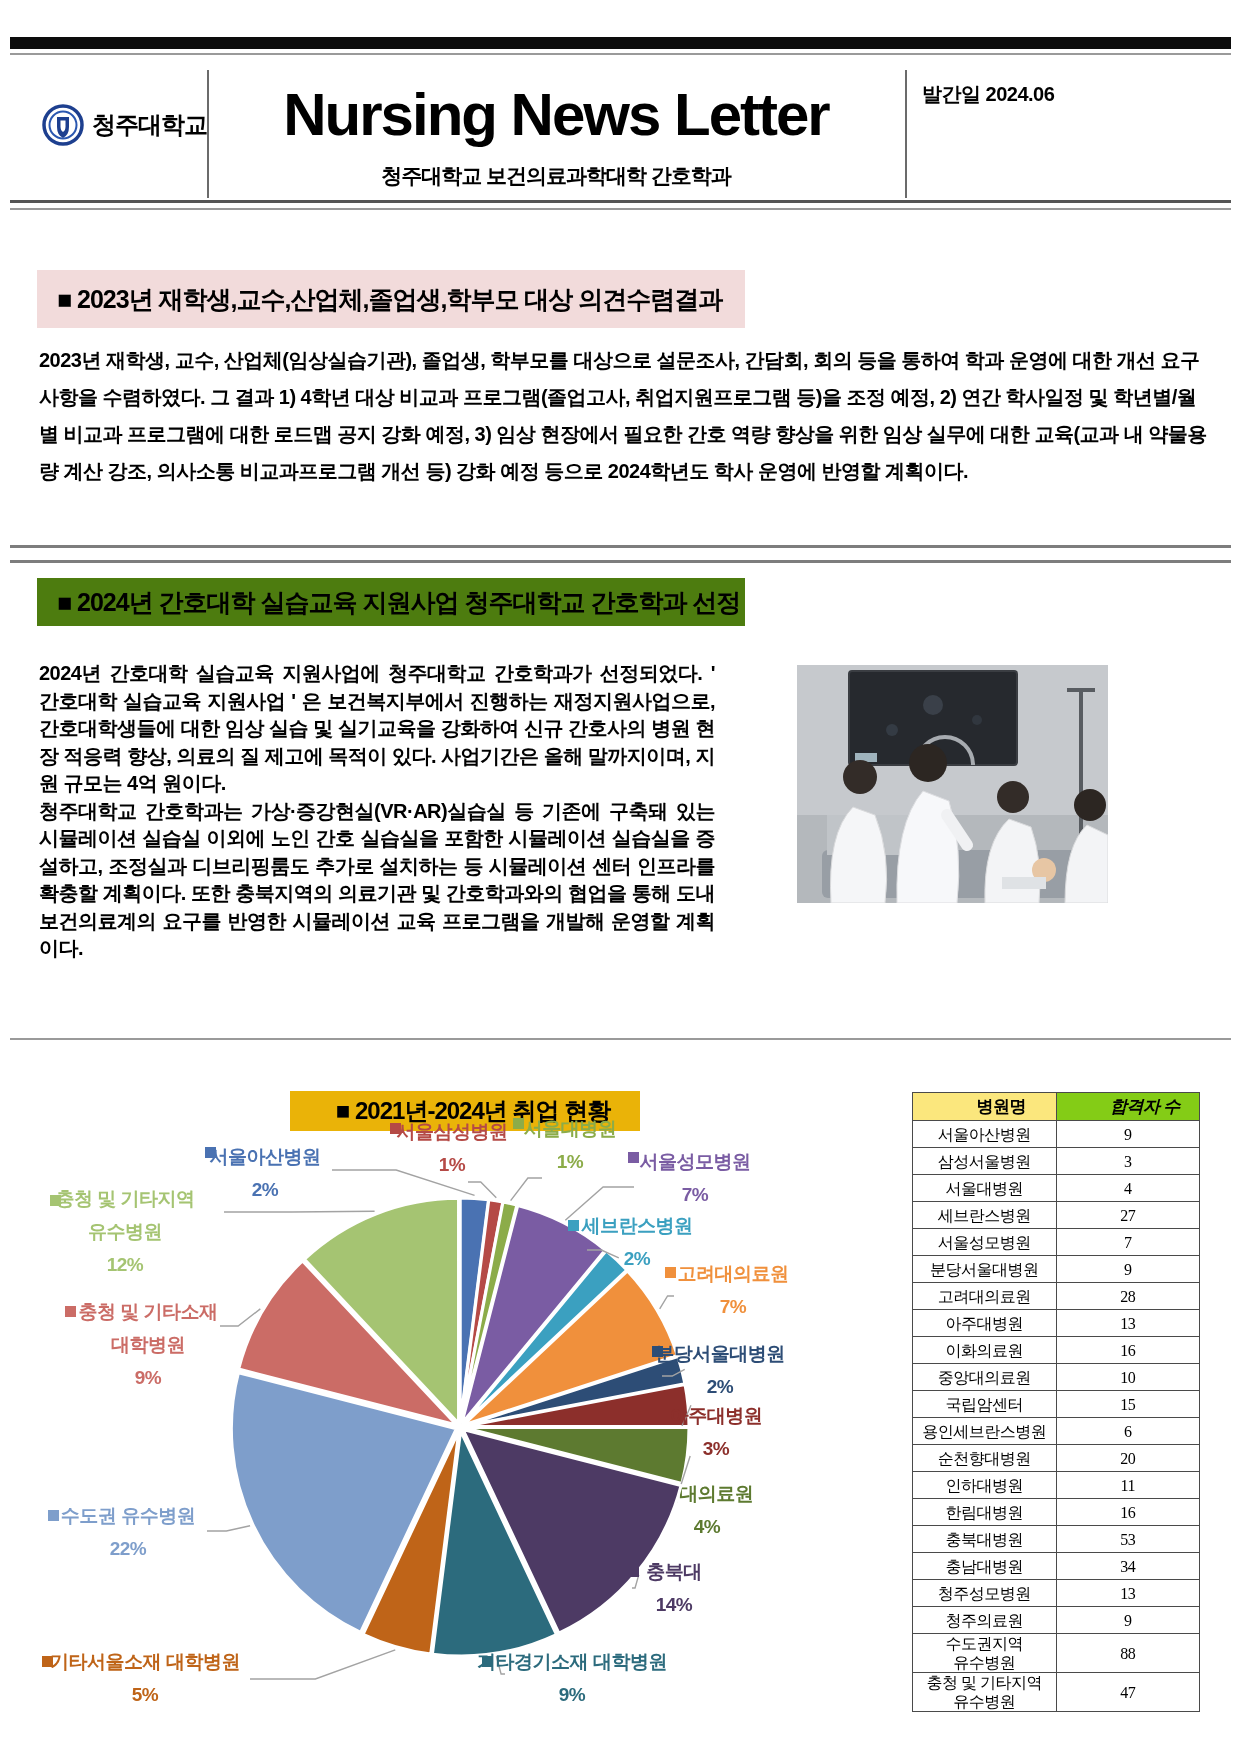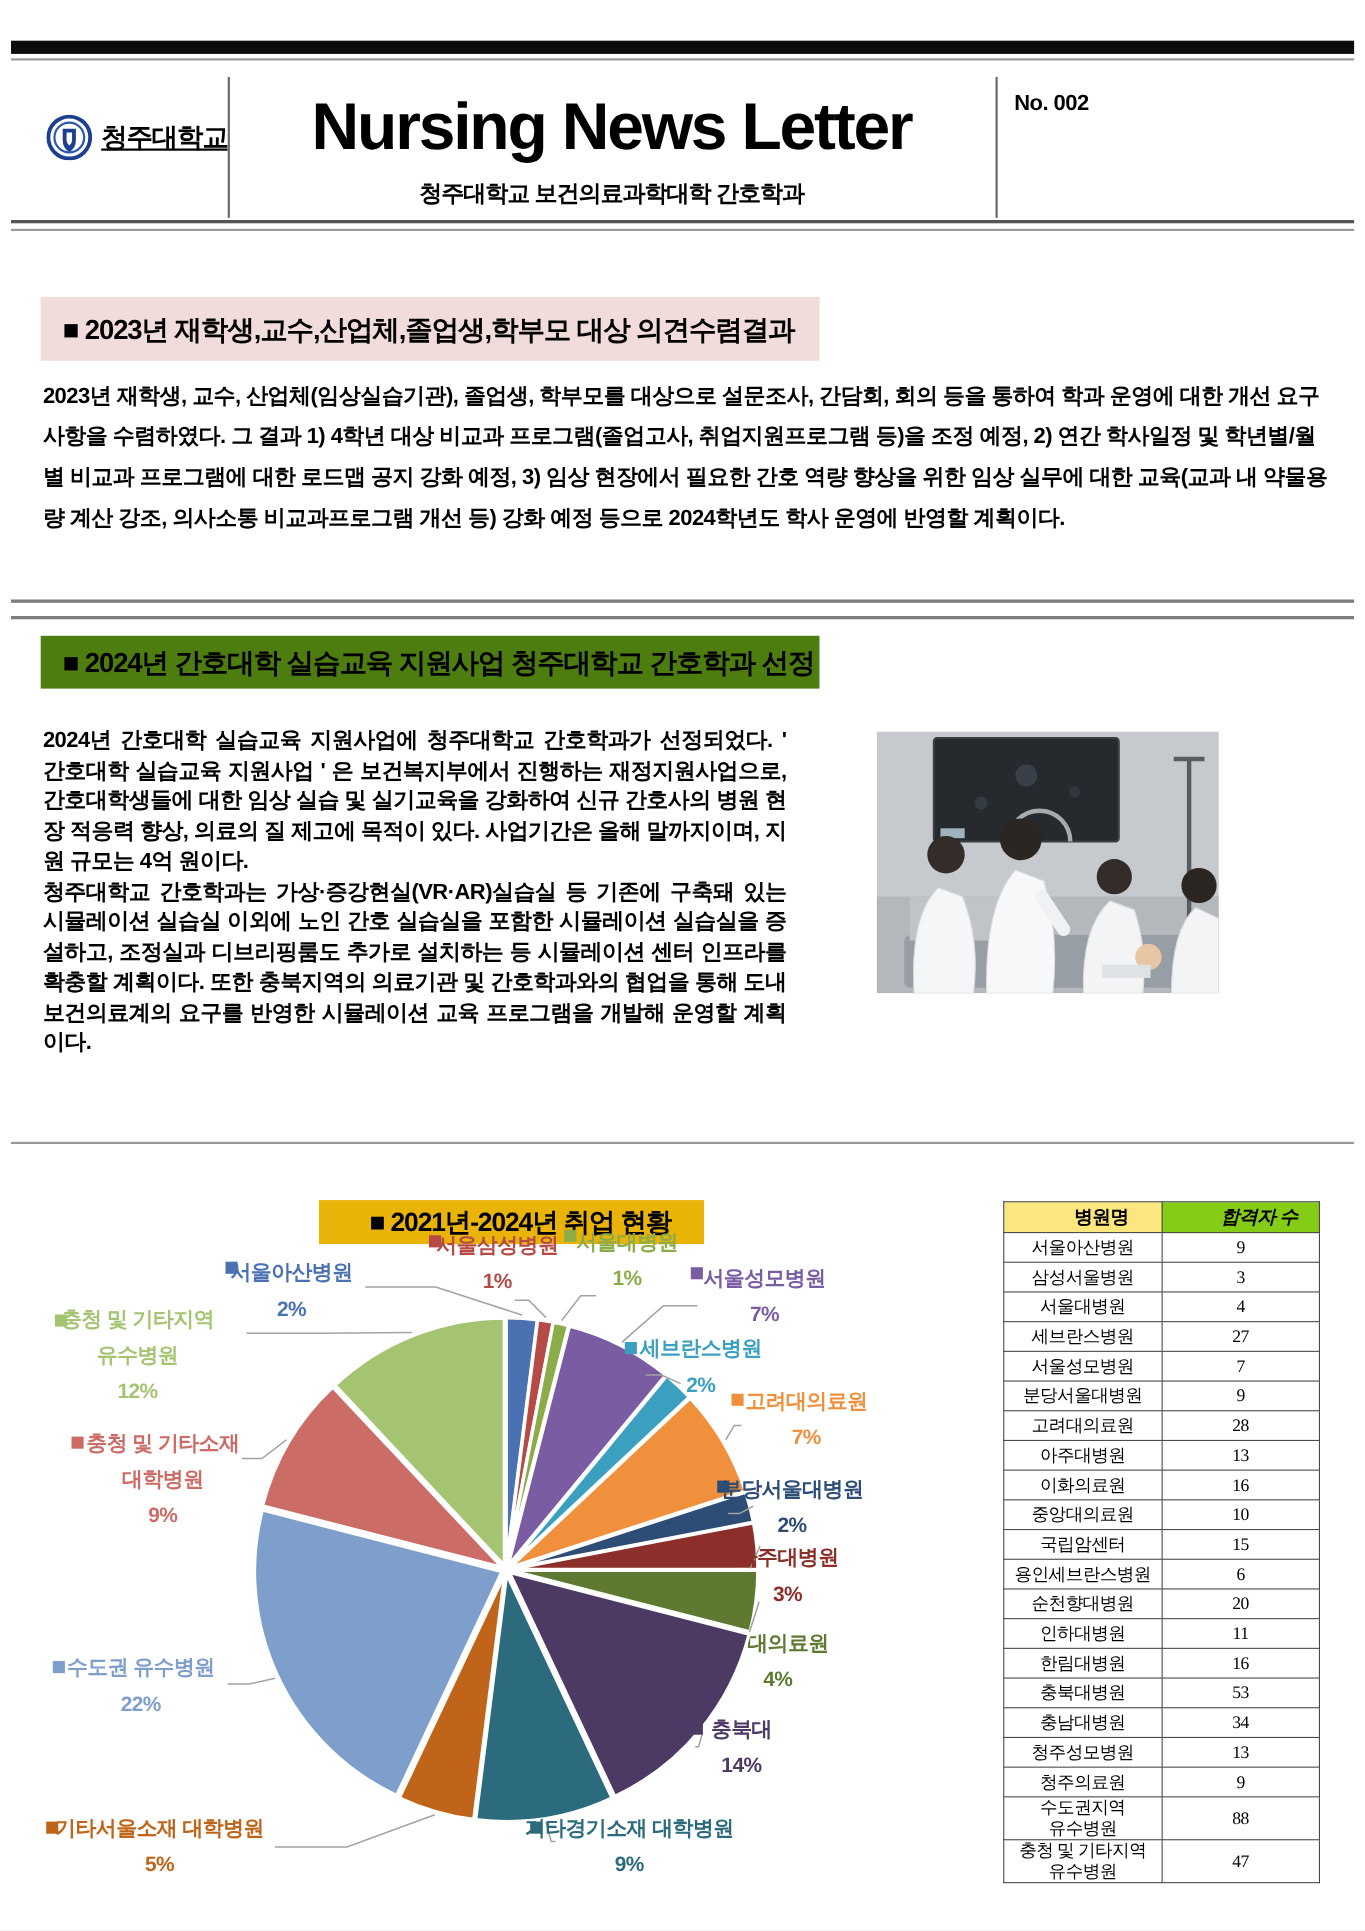--- a/index.html
+++ b/index.html
@@ -66,6 +66,7 @@
   <div class="abs mast-sub">청주대학교 보건의료과학대학 간호학과</div>
   <div class="abs mast-title">Nursing News Letter</div>
   <div class="abs issue">
+    <div>발간일 2024.06</div>
     <div>No. 002</div>
   </div>
   <div class="abs mast-bottom1"></div>

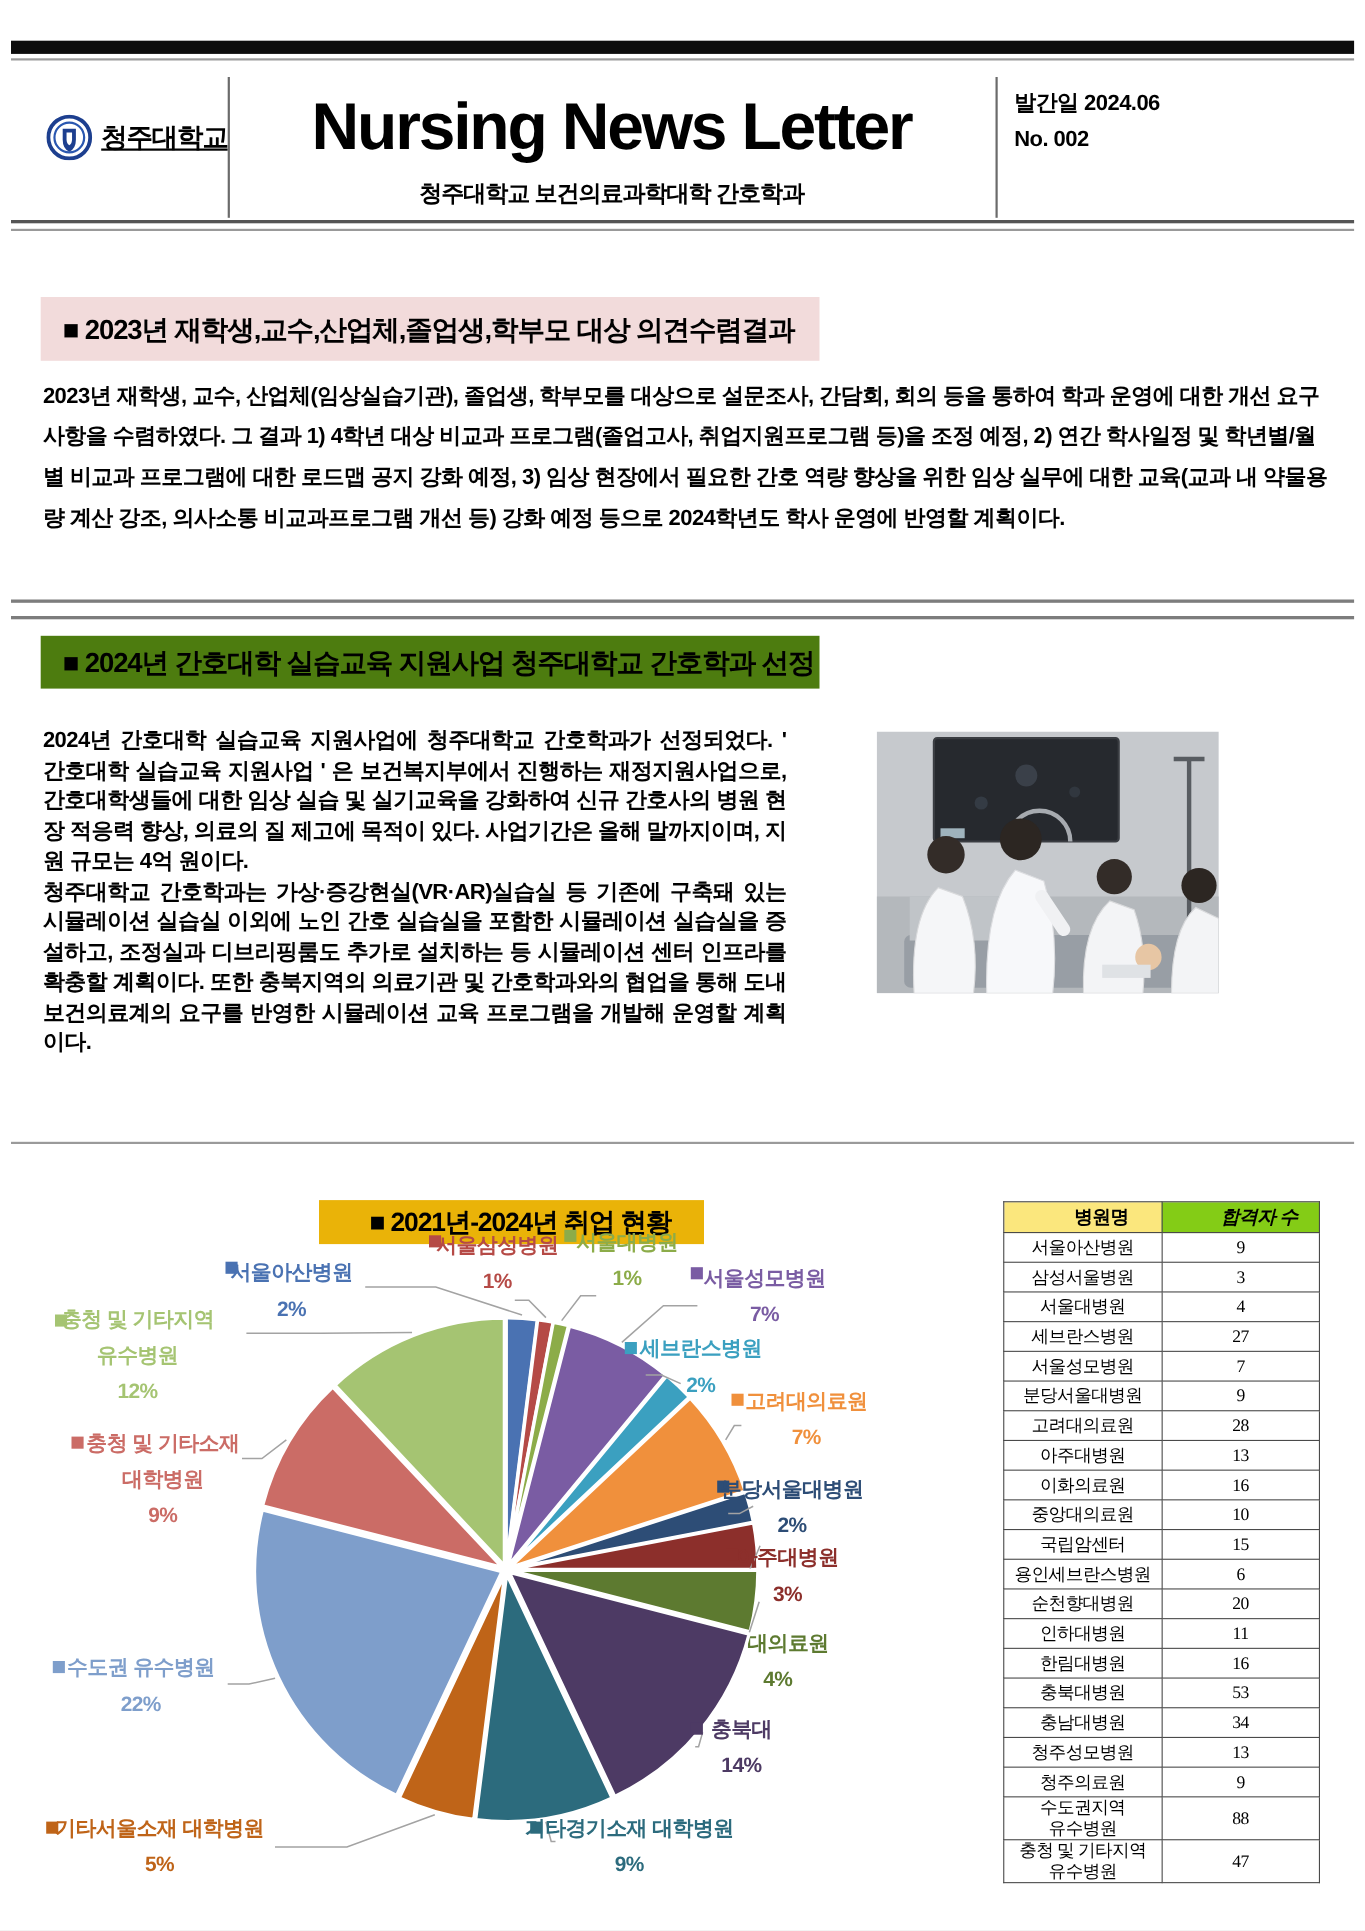--- a/index.html
+++ b/index.html
@@ -14,7 +14,7 @@
   
   .mast-divider{width:2px;background:#6b6b6b;top:70px;height:128px;}
   .logo-wrap{left:42px;top:104px;display:flex;align-items:center;gap:8px;}
-  .logo-text{font-size:24px;font-weight:700;letter-spacing:-1px;text-decoration:underline;}
+  .logo-text{font-size:24px;font-weight:700;letter-spacing:-1px;}
   .mast-title{left:207px;top:80px;width:698px;text-align:center;font-size:60px;font-weight:900;letter-spacing:-2px;}
   .mast-sub{left:207px;top:162px;width:698px;text-align:center;font-size:21px;font-weight:700;letter-spacing:-1px;}
   .issue{left:922px;top:78px;width:300px;font-size:20px;font-weight:700;line-height:33px;letter-spacing:-0.5px;}

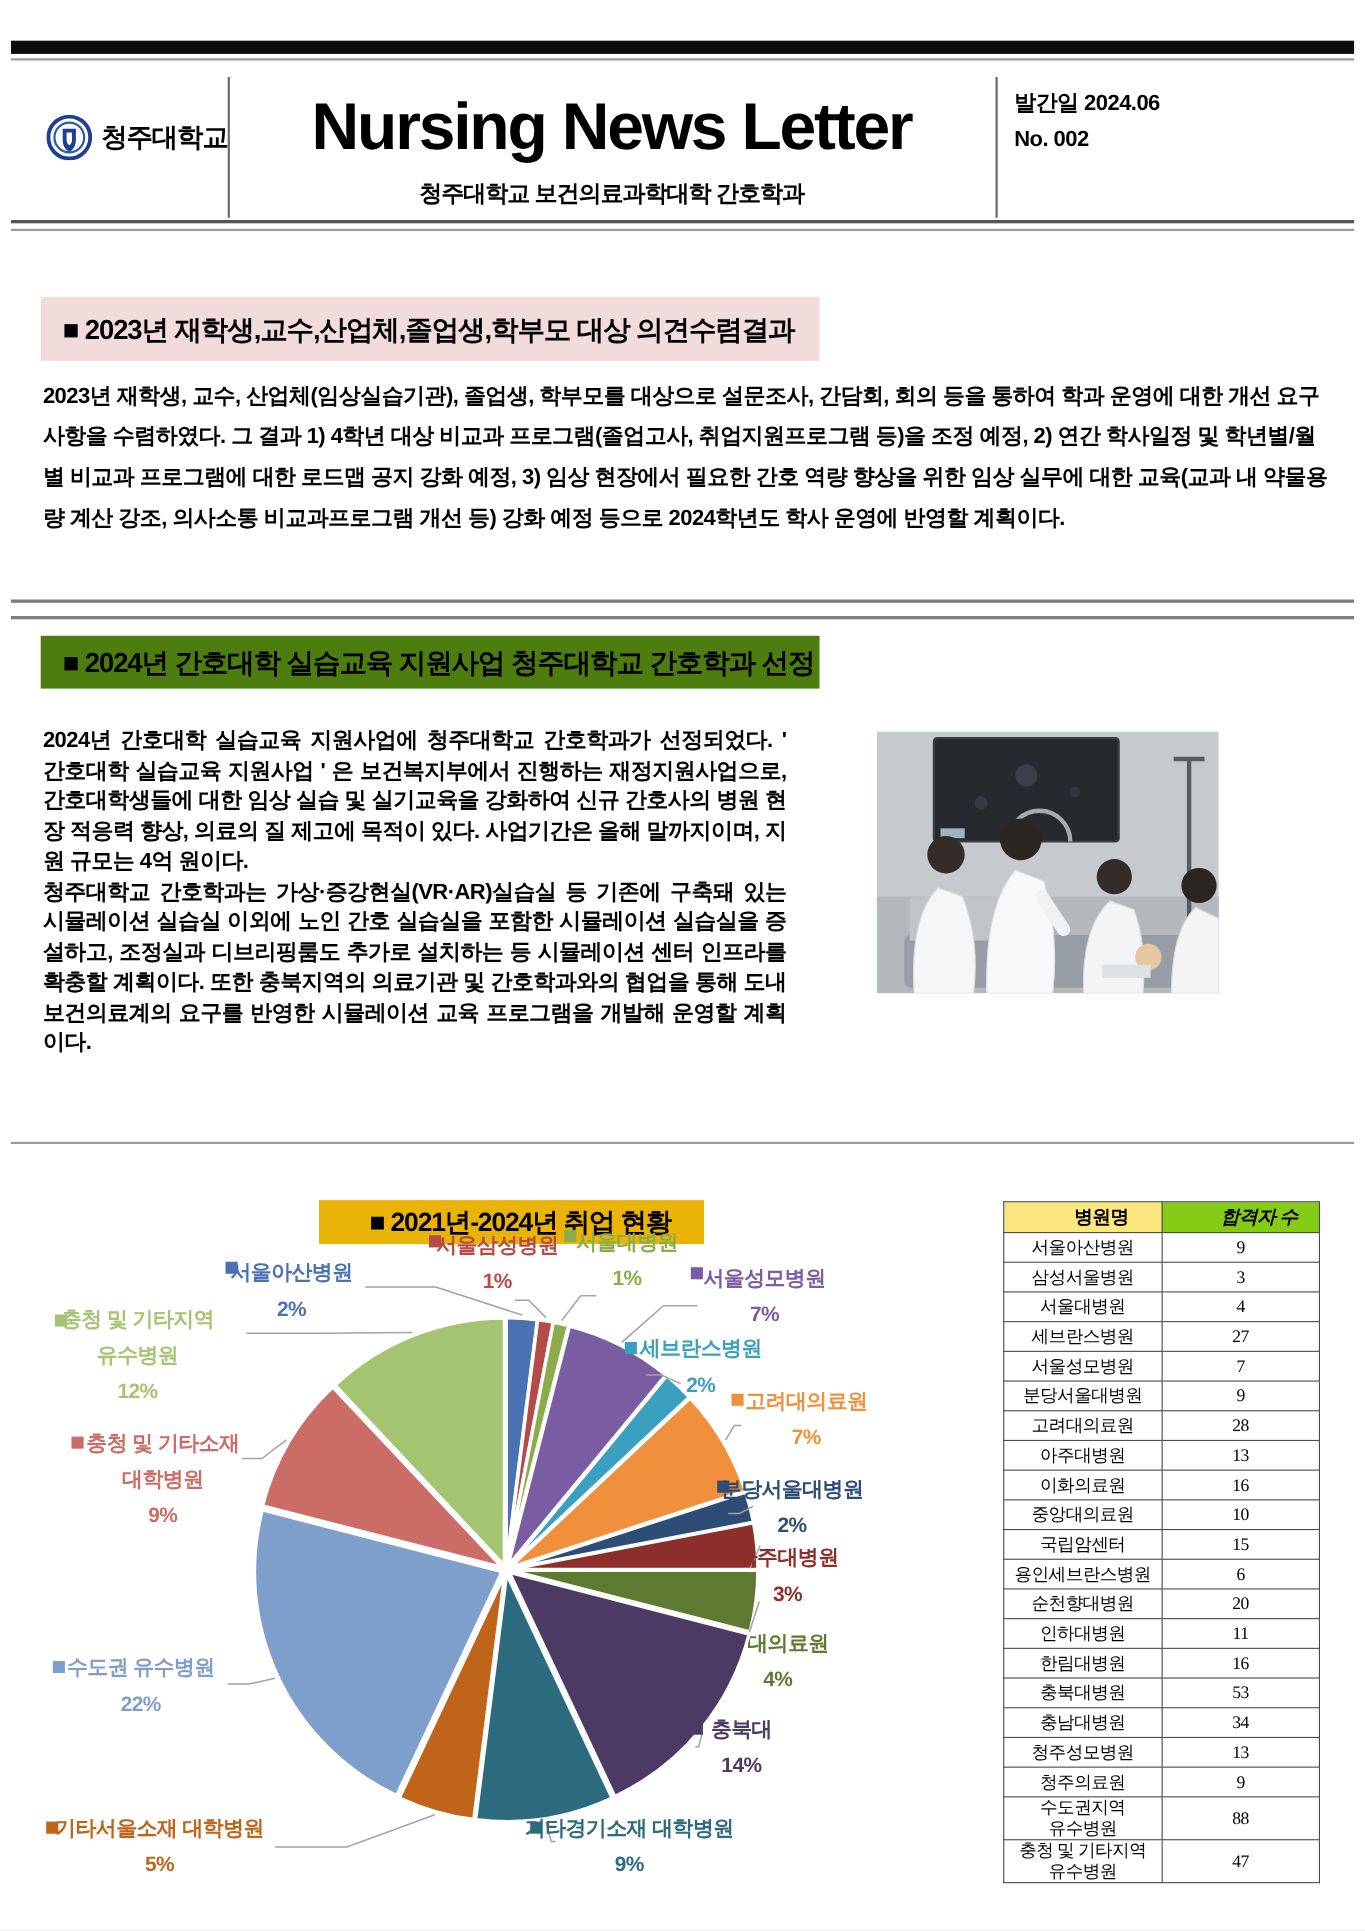--- a/index.html
+++ b/index.html
@@ -67,7 +67,6 @@
   <div class="abs mast-title">Nursing News Letter</div>
   <div class="abs issue">
     <div>발간일 2024.06</div>
-    <div>No. 002</div>
   </div>
   <div class="abs mast-bottom1"></div>
   <div class="abs mast-bottom2"></div>

